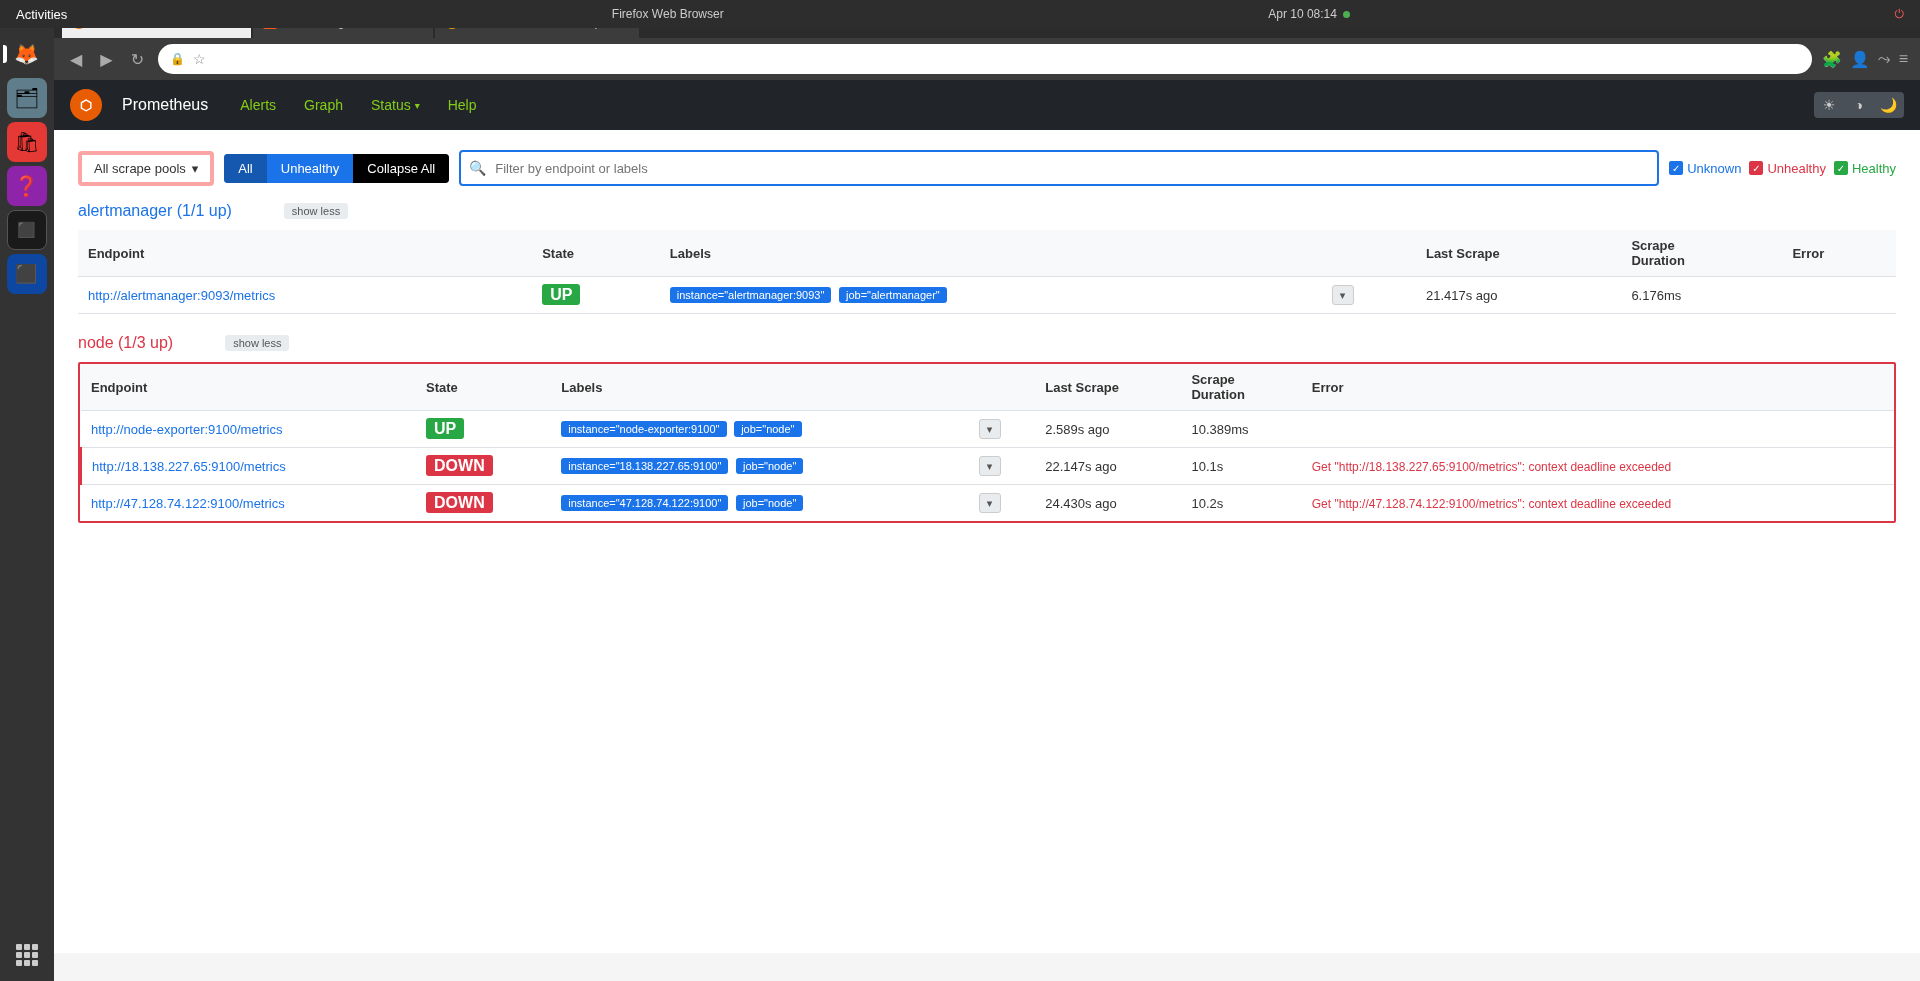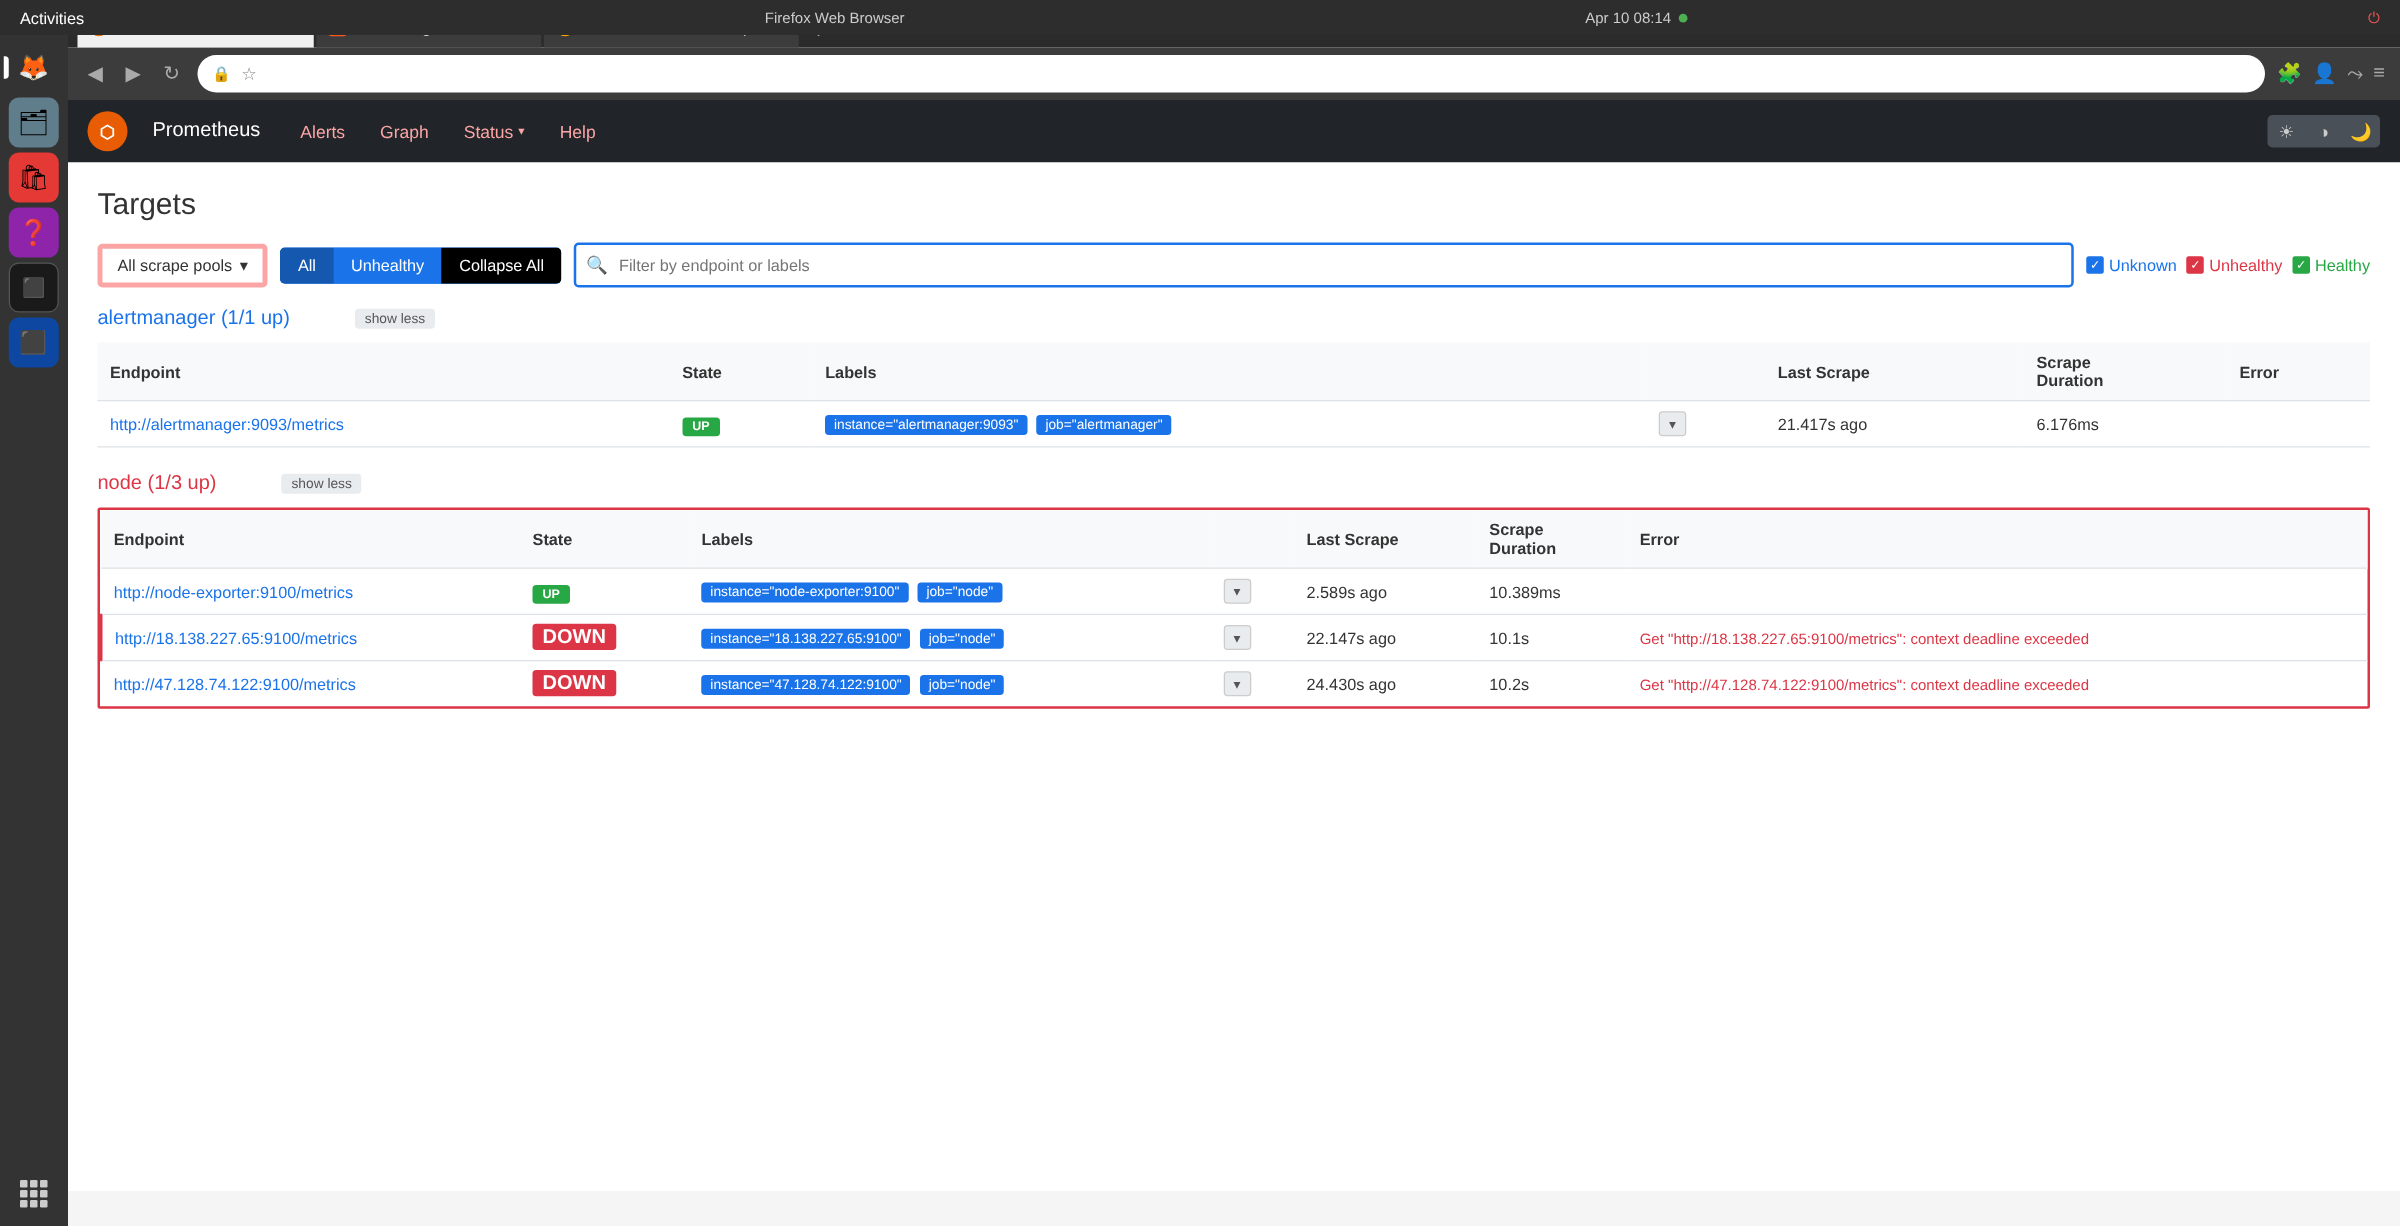--- a/index.html
+++ b/index.html
@@ -100,7 +100,7 @@
     .prom-logo { width: 32px; height: 32px; border-radius: 50%; background: #e85d04; display: flex; align-items: center; justify-content: center; color: white; font-size: 14px; font-weight: bold; }
     .prom-brand { color: #fff; font-size: 16px; font-weight: 500; }
     .prom-nav-links { display: flex; gap: 4px; }
-    .prom-nav-link { color: #fca5a5; text-decoration: none; padding: 6px 12px; font-size: 14px; border-radius: 4px; cursor: pointer; }
+    .prom-nav-link { color: #84cc16; text-decoration: none; padding: 6px 12px; font-size: 14px; border-radius: 4px; cursor: pointer; }
     .prom-nav-dropdown { display: flex; align-items: center; gap: 4px; }
     .prom-nav-spacer { flex: 1; }
     .prom-theme-btns { display: flex; background: #495057; border-radius: 4px; overflow: hidden; }

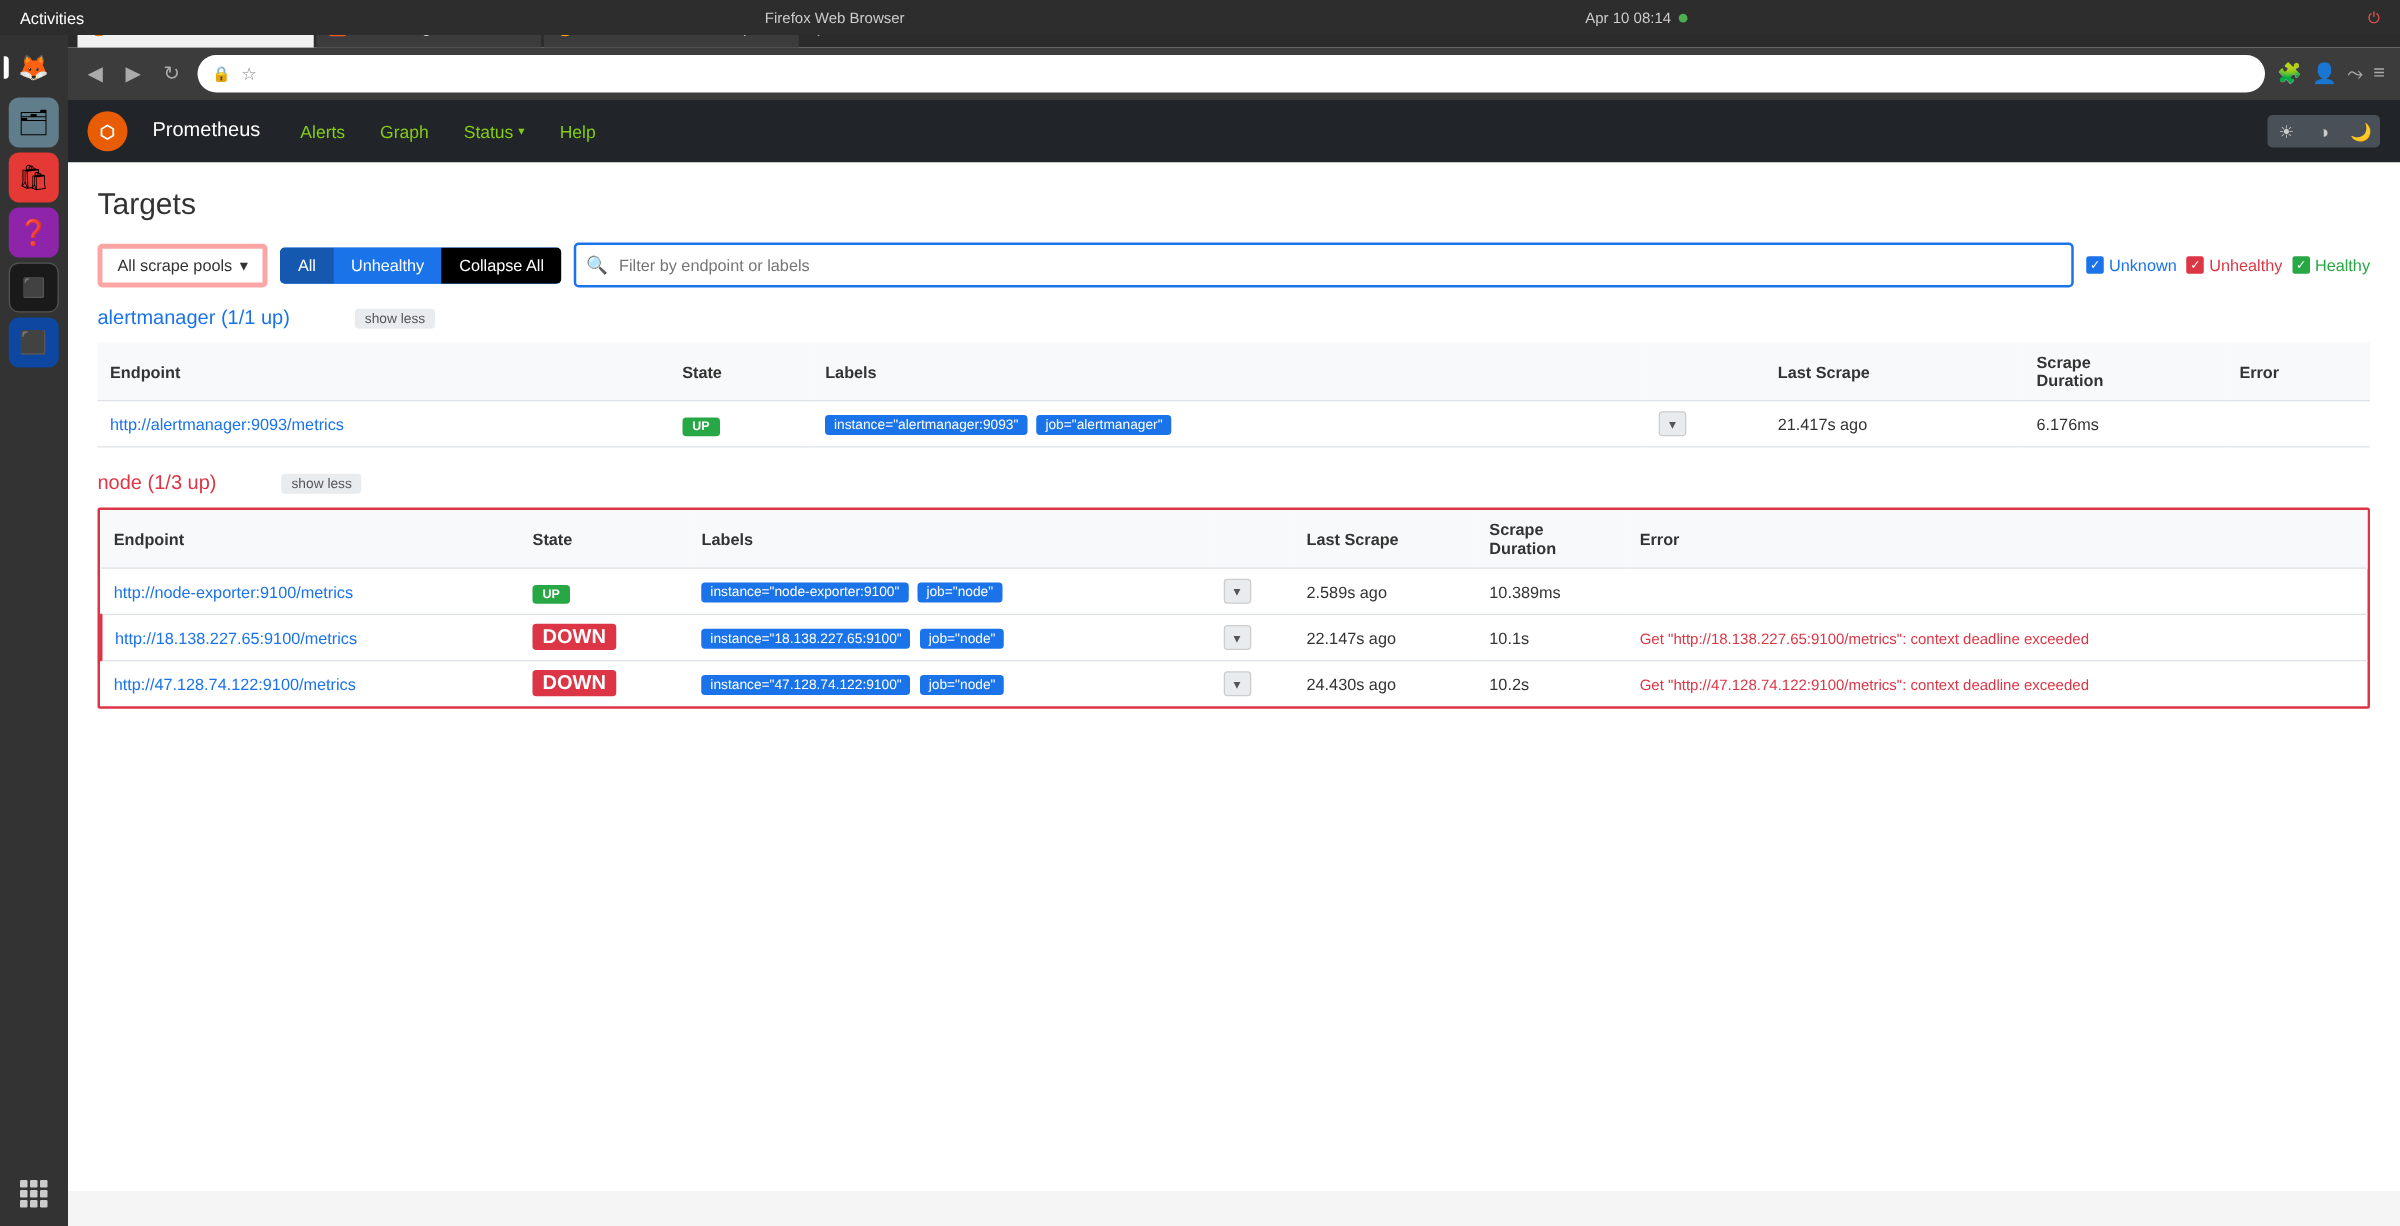--- a/index.html
+++ b/index.html
@@ -439,7 +439,6 @@
   </div>
 
   <div class="main-content">
-    <h1 class="page-title">Targets</h1>
 
     <div class="filter-bar">
       <button class="scrape-pools-btn">

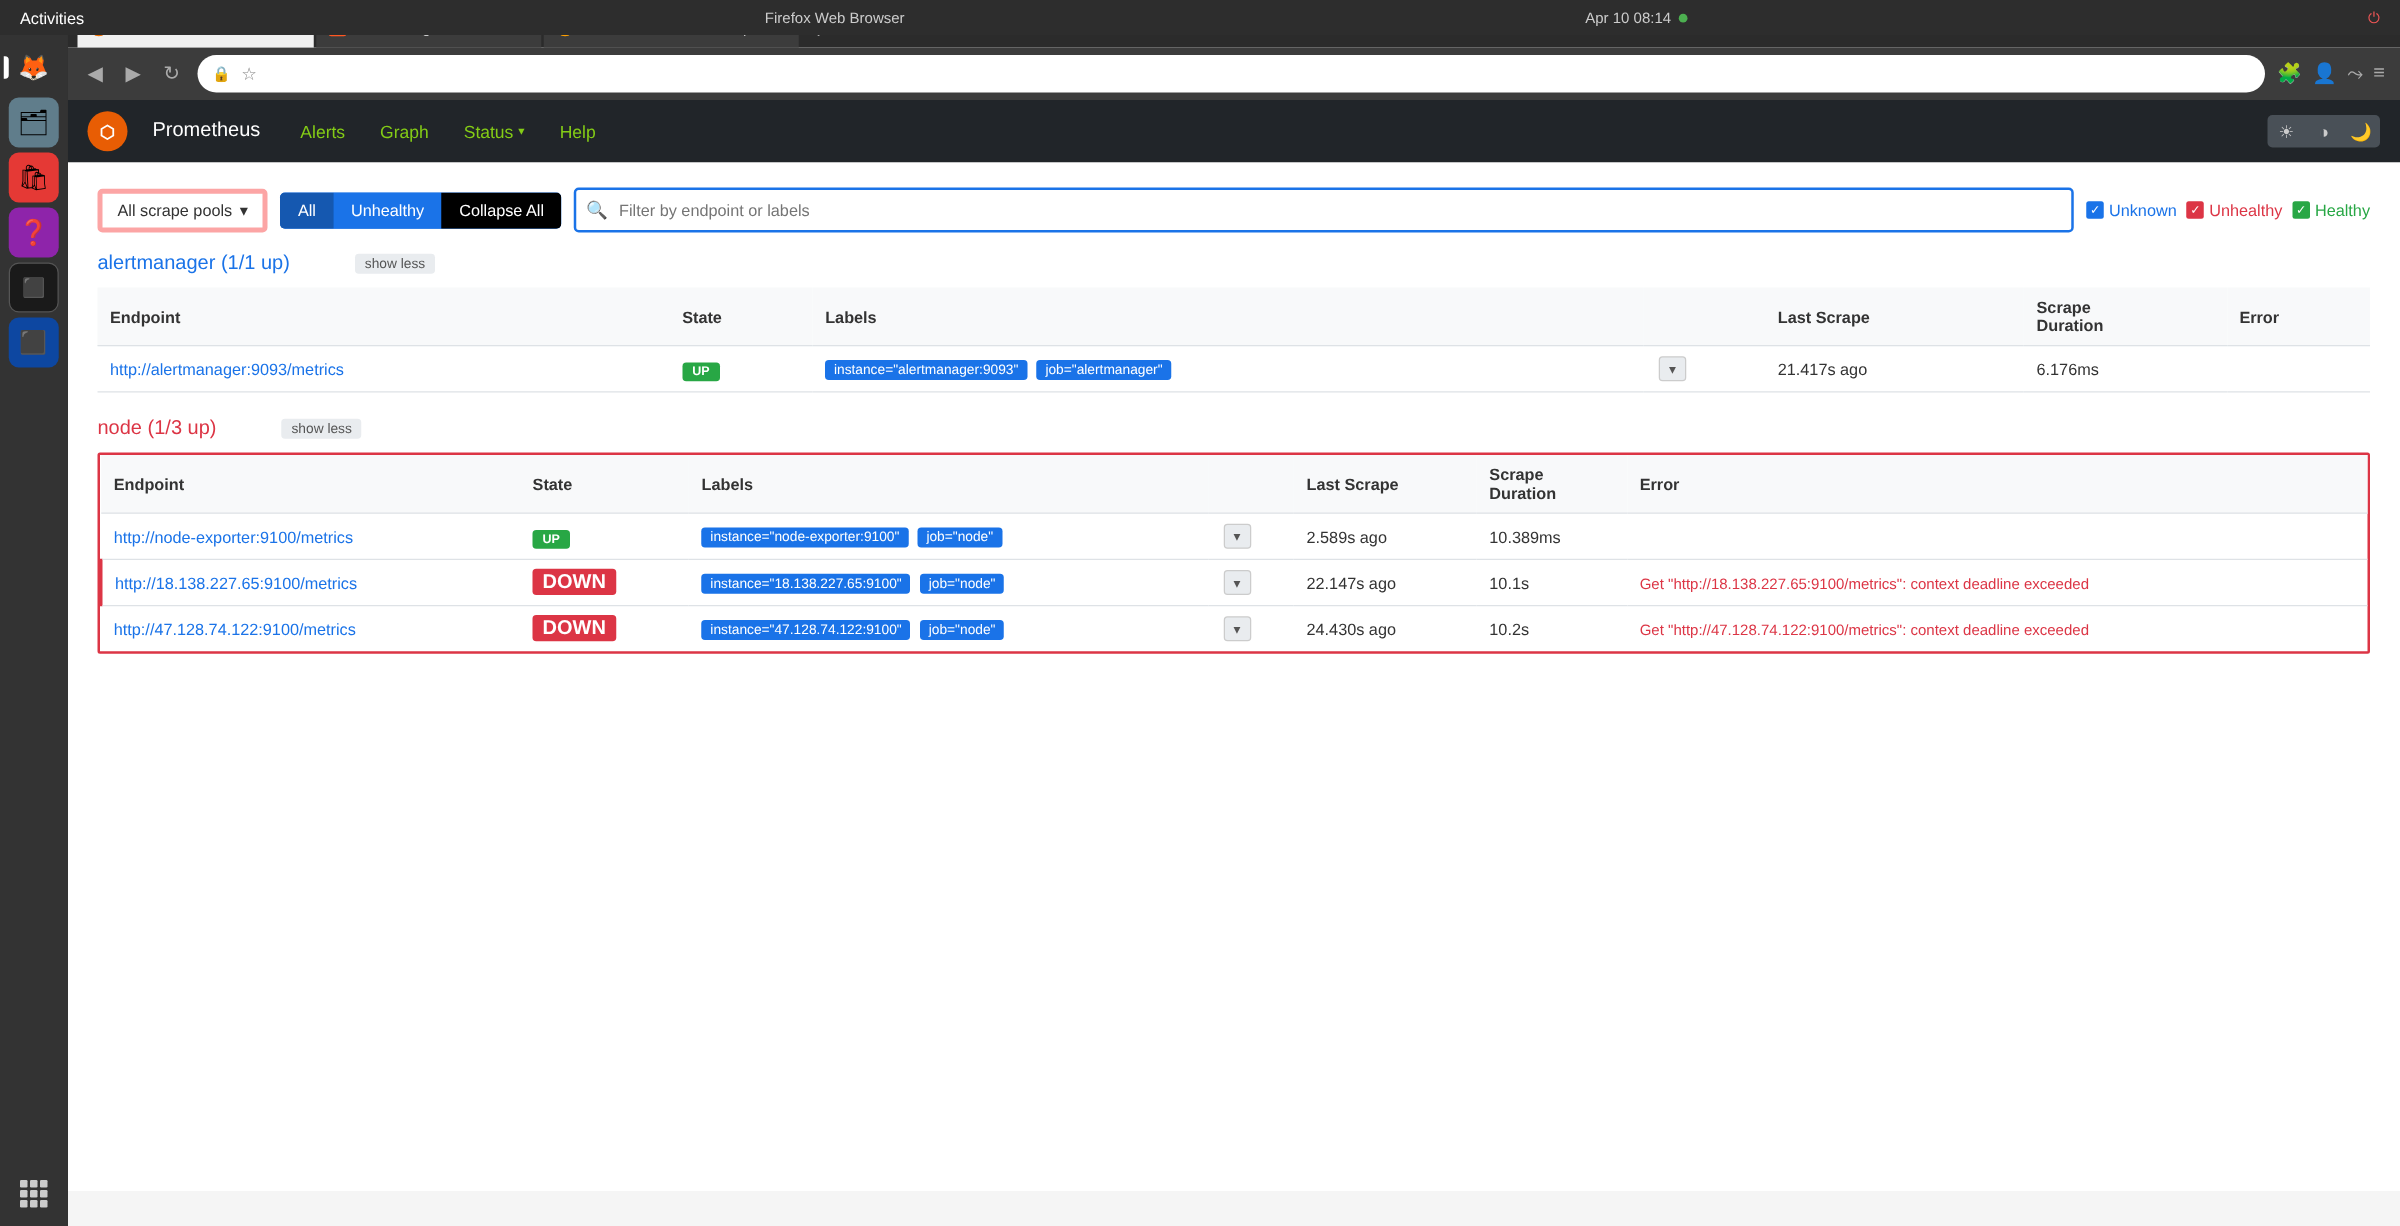--- a/index.html
+++ b/index.html
@@ -234,7 +234,7 @@
       color: #fff;
       padding: 2px 8px;
       border-radius: 3px;
-      font-size: 10px;
+      font-size: 16px;
       font-weight: 600;
     }
     .state-down {

